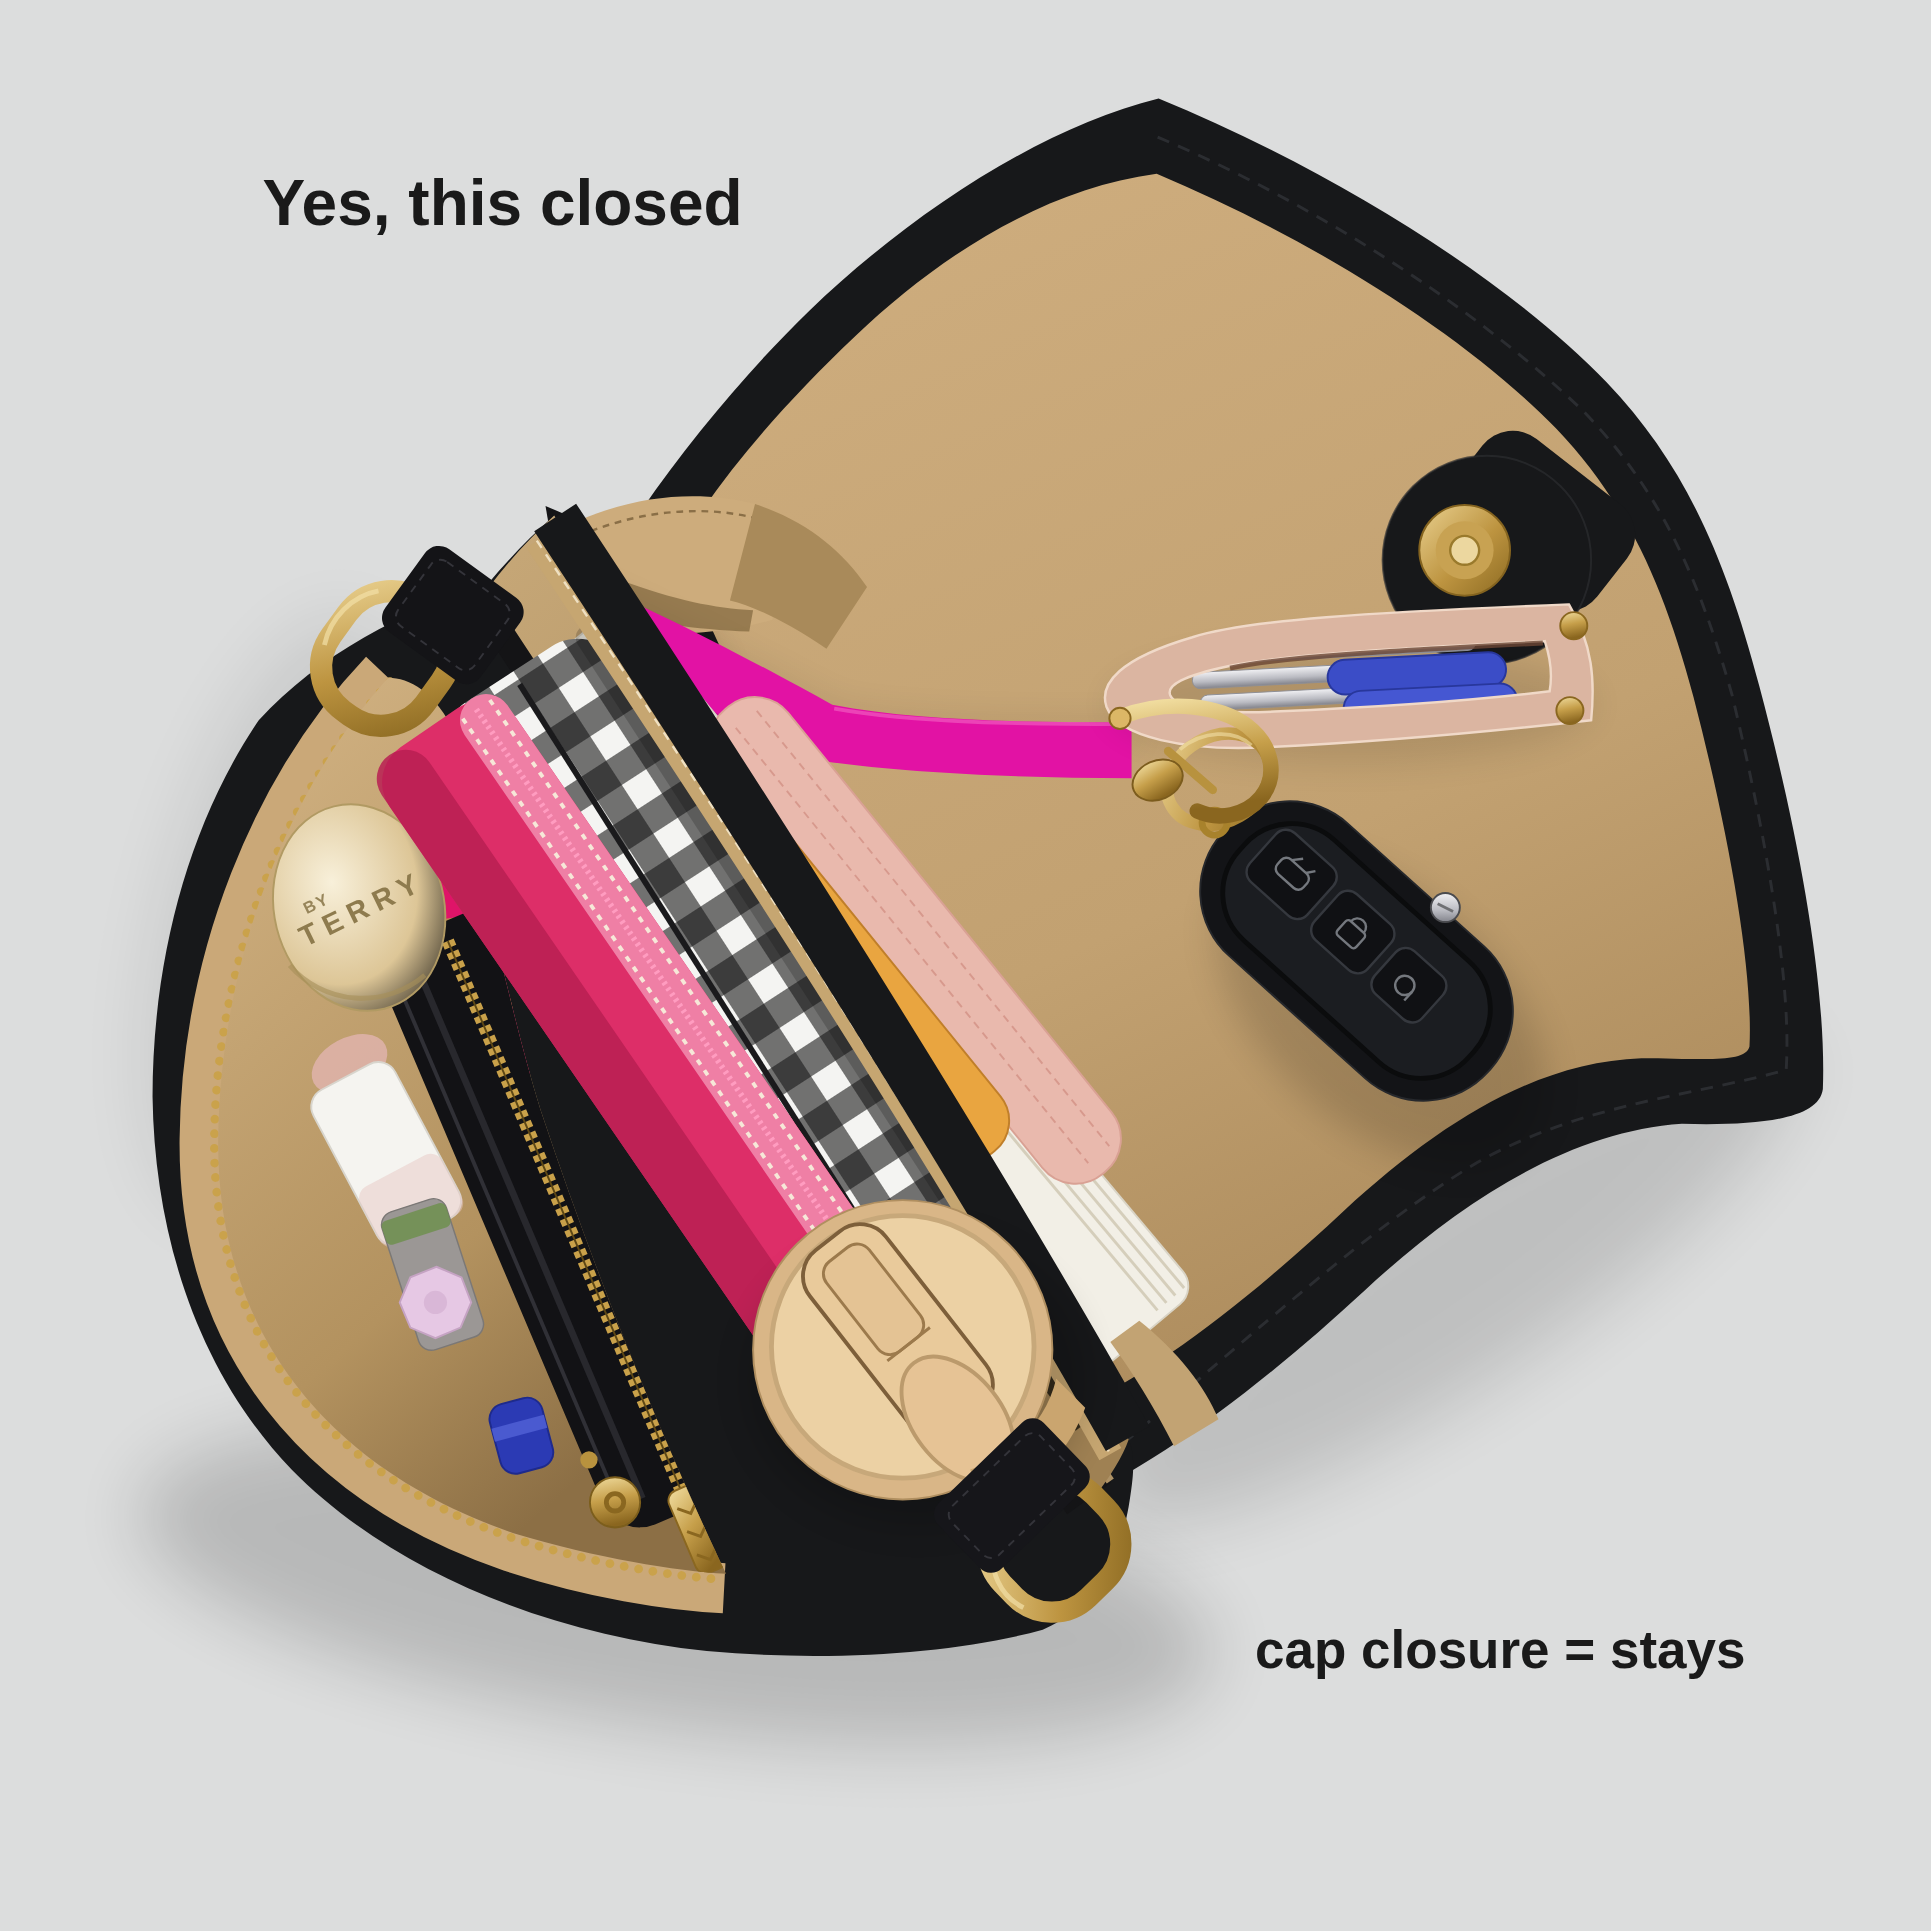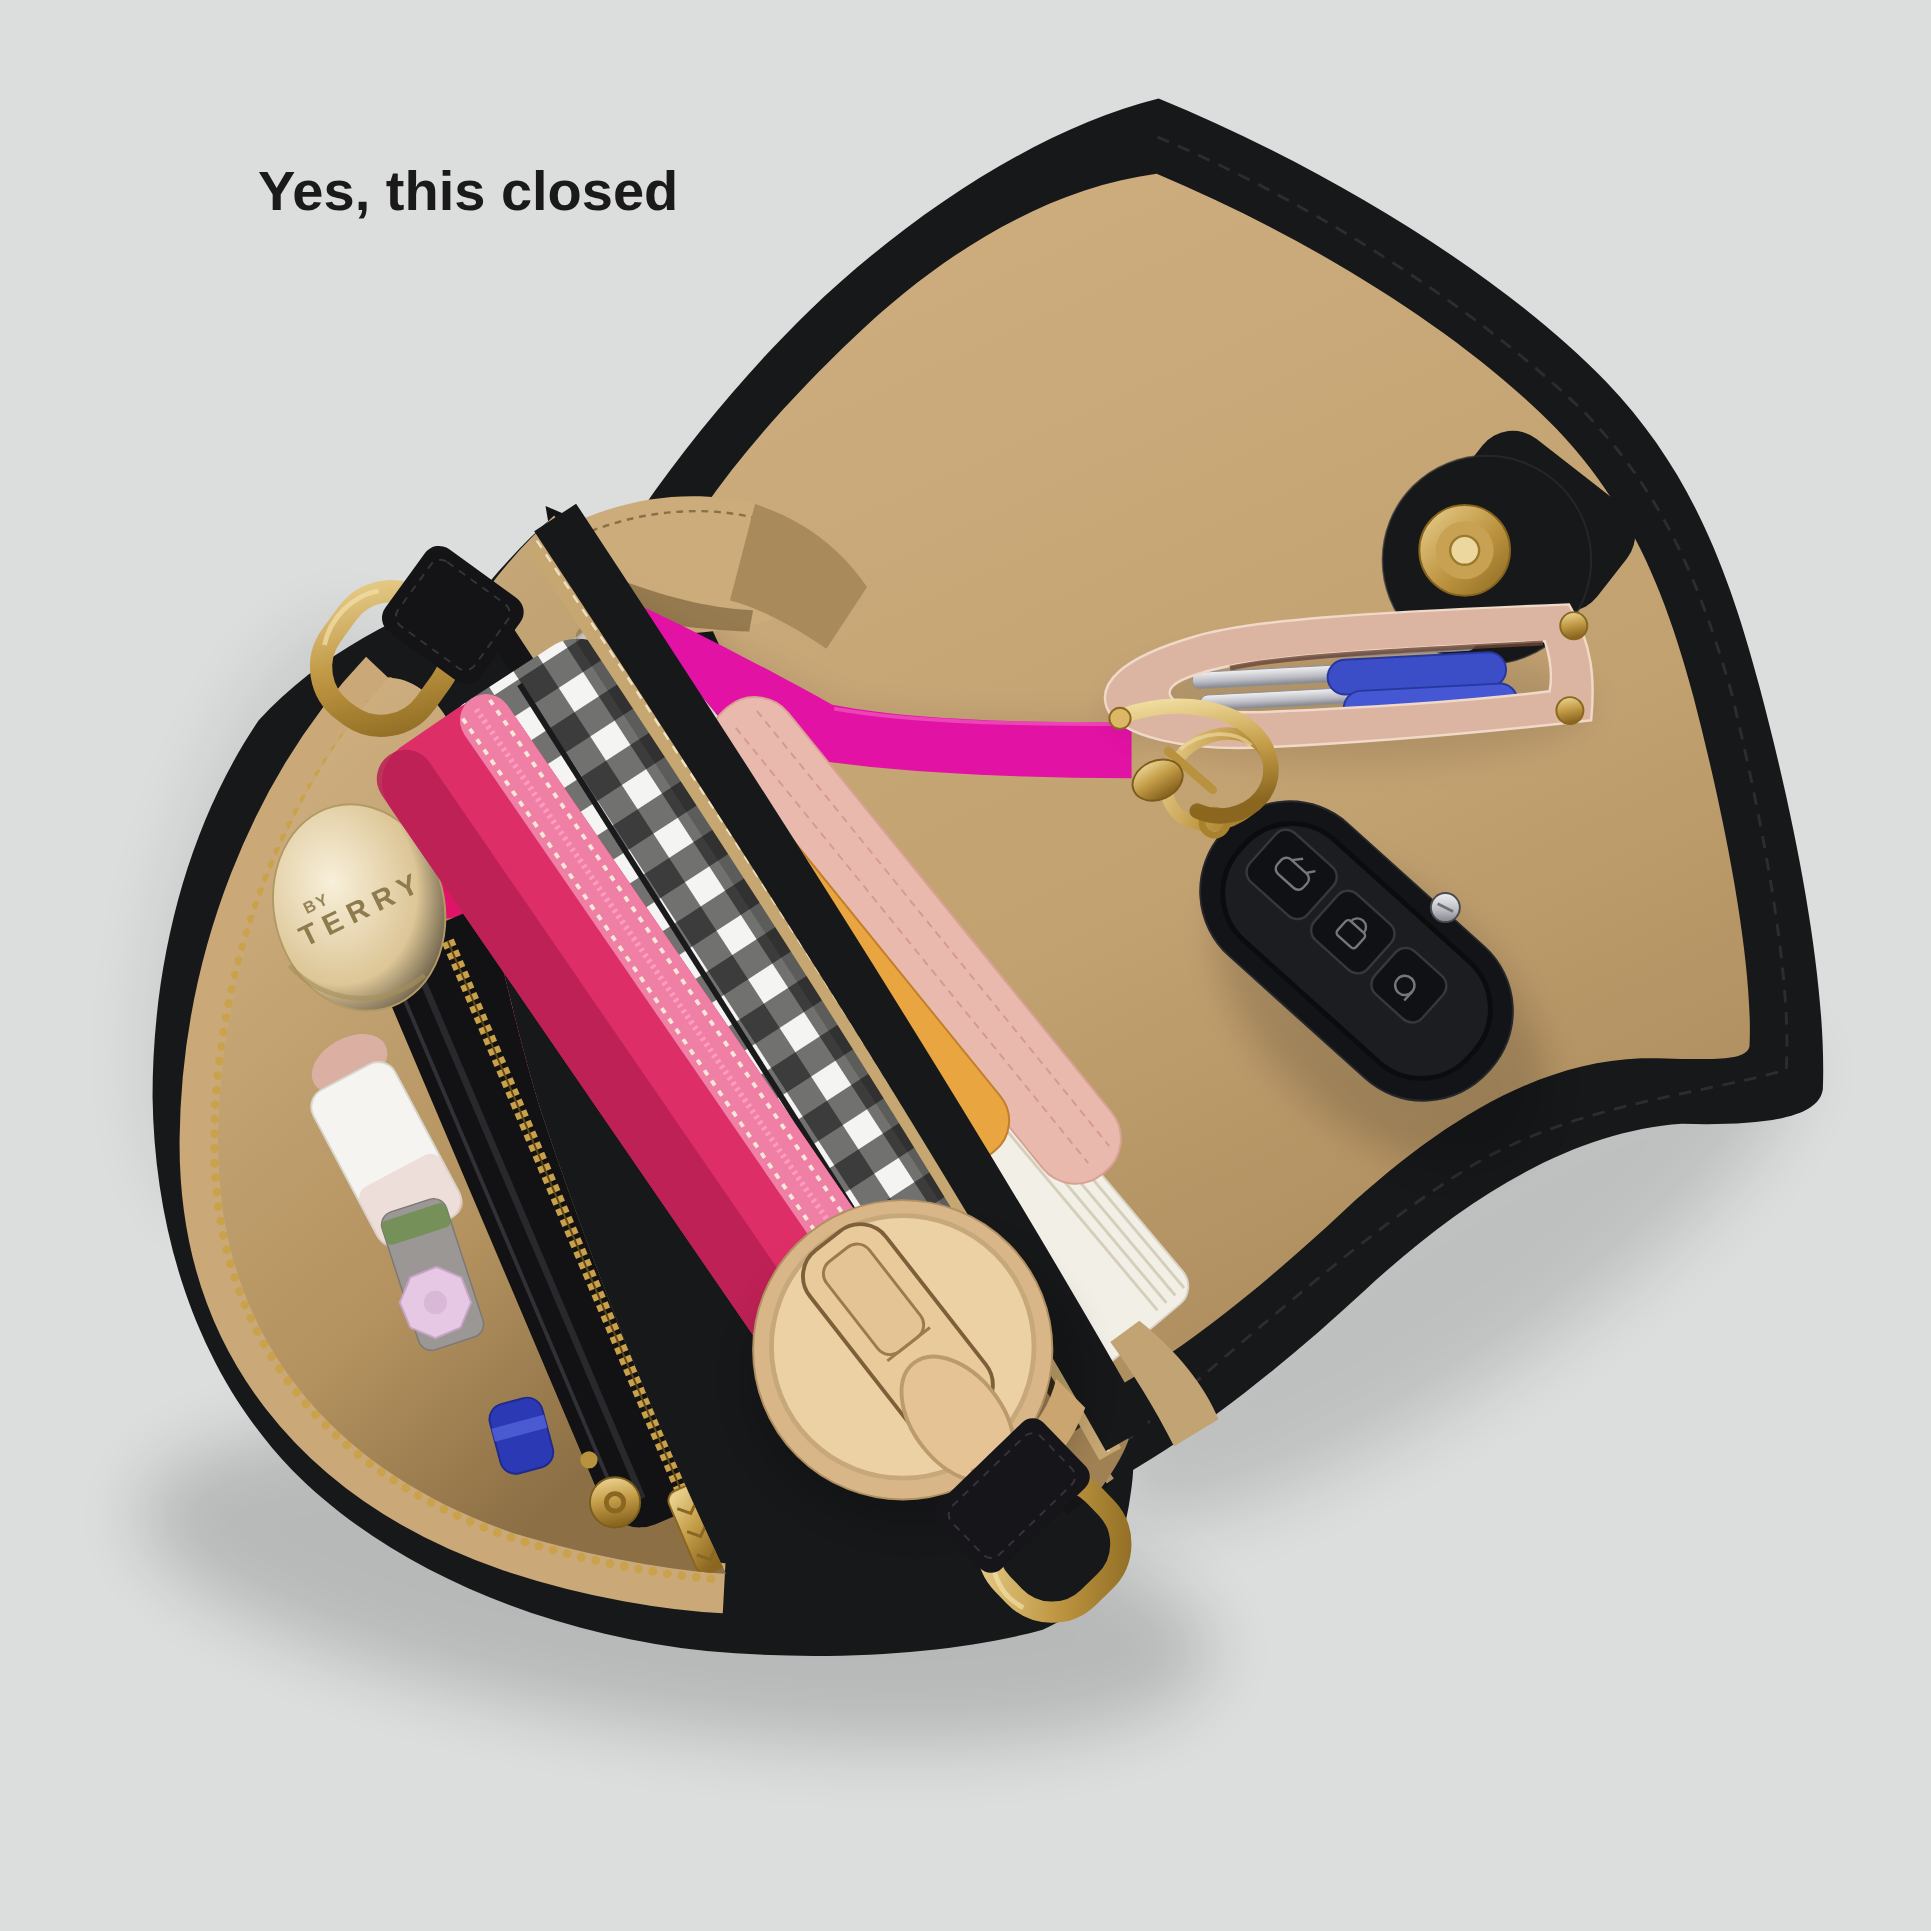--- a/index.html
+++ b/index.html
@@ -7,7 +7,7 @@
           font-family:"Liberation Sans",sans-serif;}
   #art{position:absolute;left:0;top:0;}
   .note{position:absolute;color:#1a1a1a;font-weight:700;white-space:pre;}
-  #note-top{left:228px;top:98px;font-size:56px;line-height:1.1;letter-spacing:0px;}
+  #note-top{left:228px;top:98px;font-size:64px;line-height:1.1;letter-spacing:0px;}
   #note-bottom{left:1255px;top:1497px;font-size:53px;line-height:61px;letter-spacing:0px;}
 </style>
 </head>

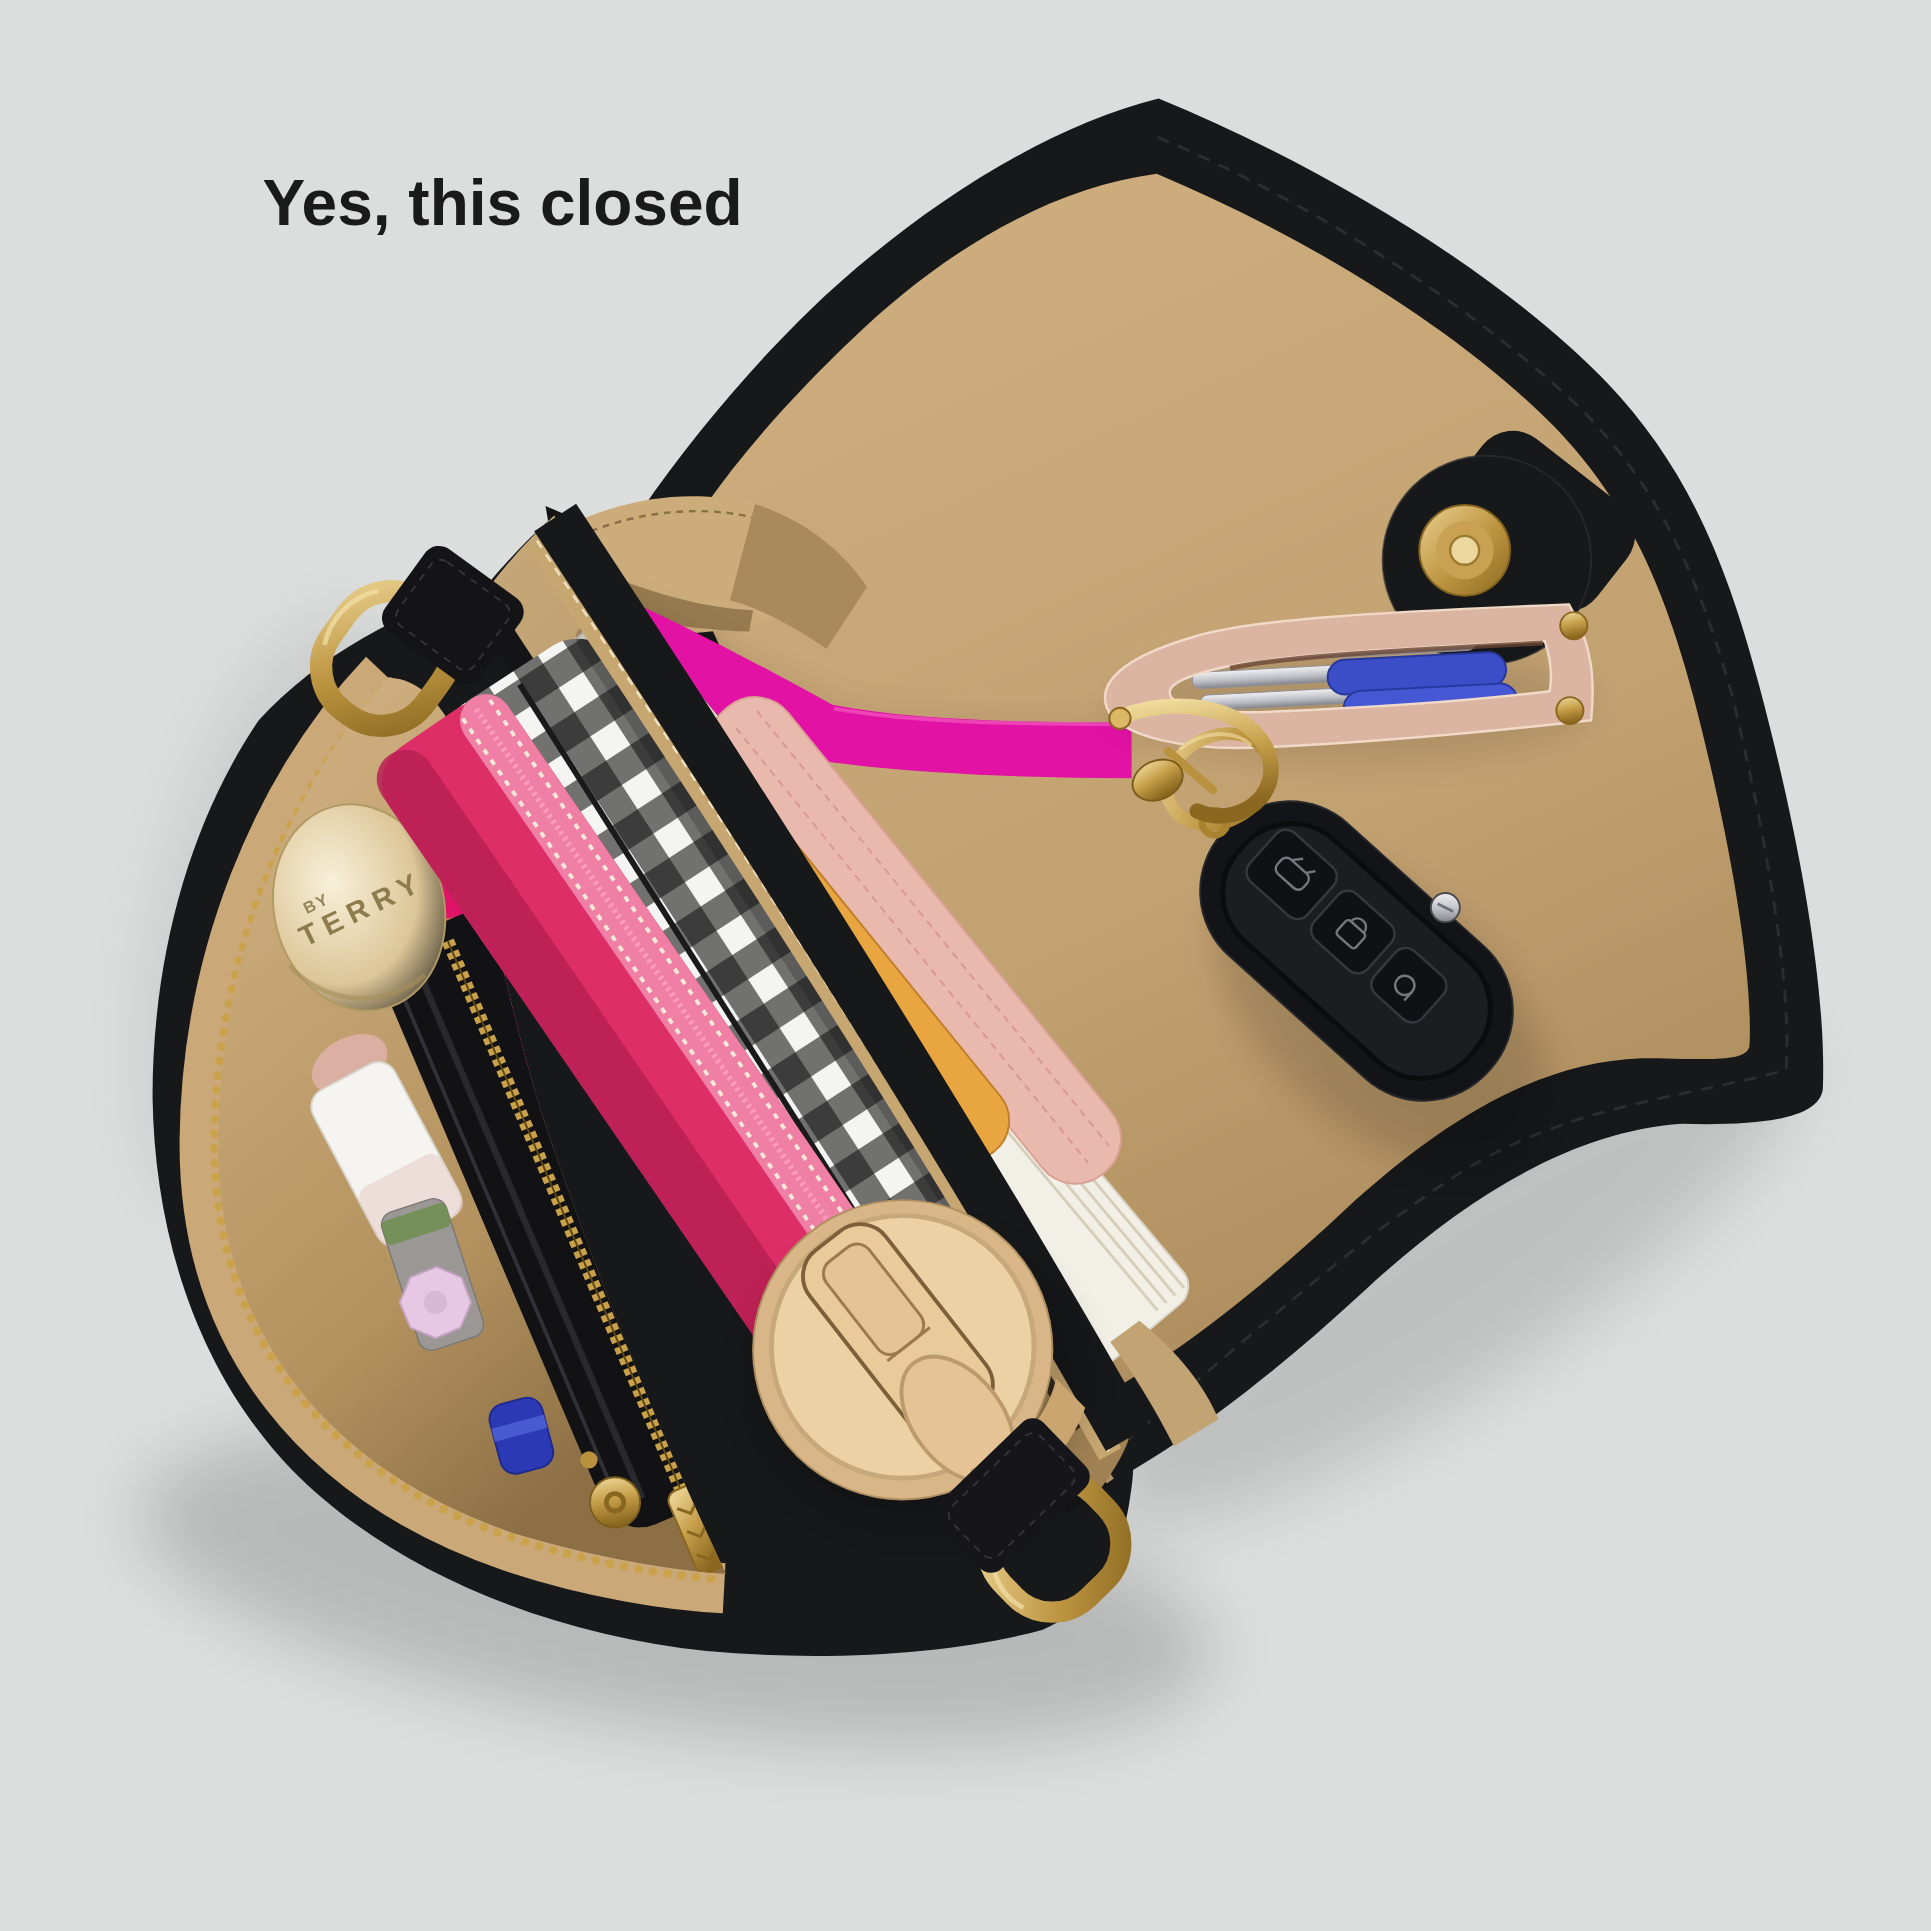--- a/index.html
+++ b/index.html
@@ -330,6 +330,7 @@
   <span>Yes, this closed</span>
 </div>
 <div class="note" id="note-bottom">
+  <div>cap closure = stays</div>
   
   
 </div>

